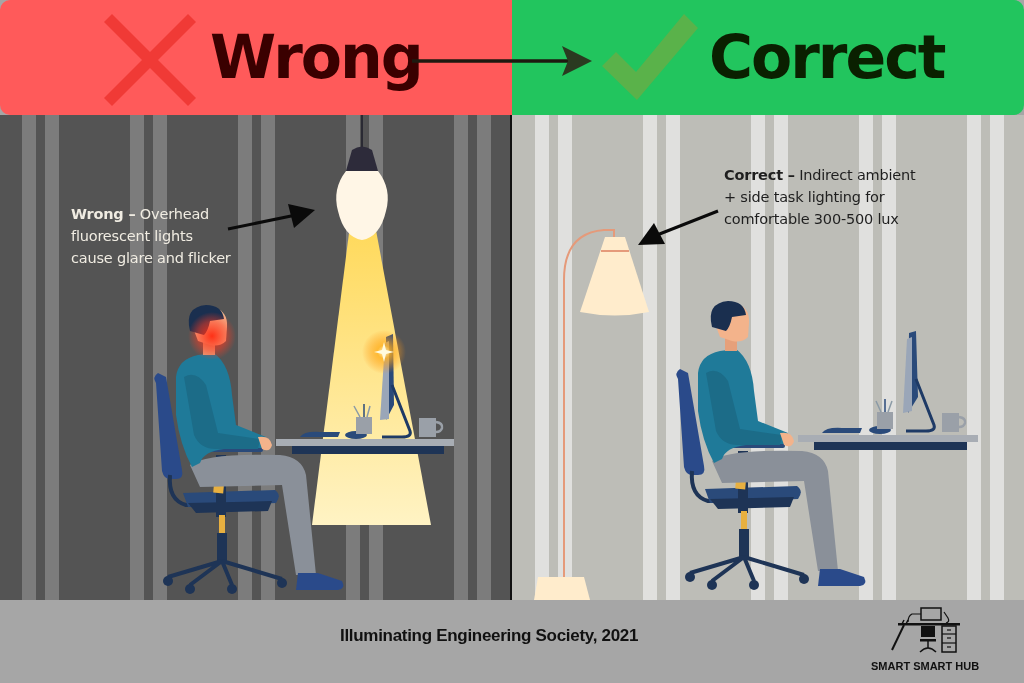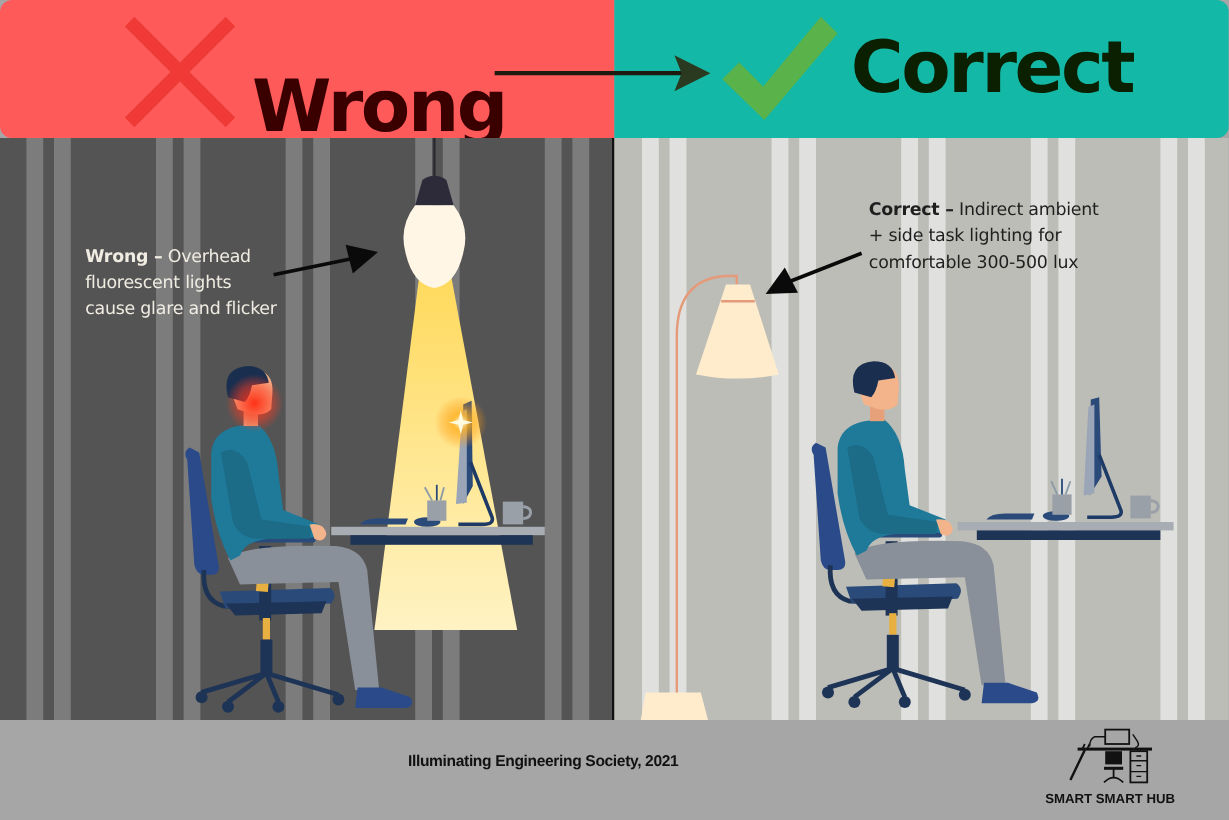--- a/index.html
+++ b/index.html
@@ -13,7 +13,7 @@
     position: absolute; top: 22px; font-family: "DejaVu Sans", sans-serif;
     font-weight: bold; font-size: 60px; letter-spacing: -2px; line-height: 70px;
   }
-  .wrong .header-title { left: 210px; color: #3a0000; margin-top: 32px; }
+  .wrong .header-title { left: 210px; color: #3a0000; }
   .correct .header-title { left: 197px; color: #0a2000; }
   .header-icon { position: absolute; }
   .wrong .header-icon { left: 104px; top: 14px; width: 92px; width: 92px; height: 92px; }

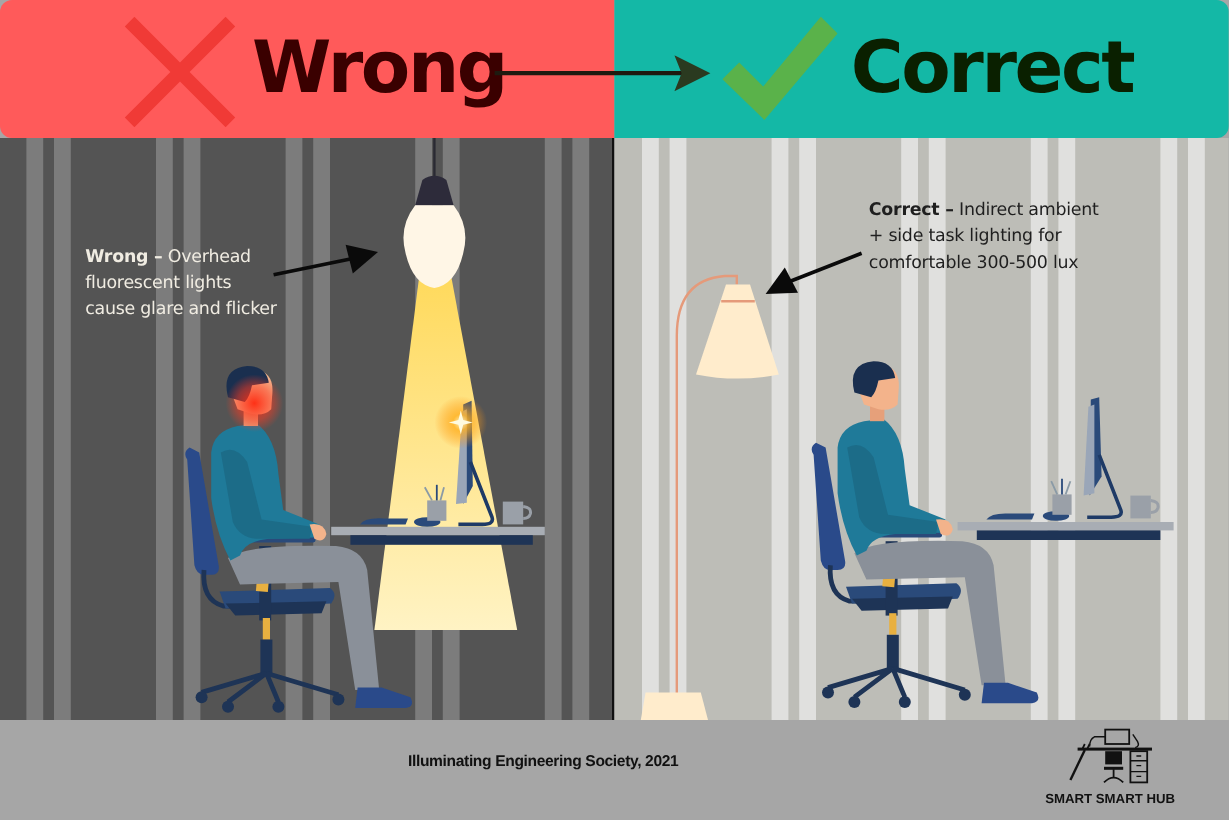--- a/index.html
+++ b/index.html
@@ -8,7 +8,7 @@
 
   .header { position: absolute; top: 0; height: 115px; }
   .header.wrong { left: 0; width: 512px; background: #ff5a5a; border-radius: 10px 0 0 10px; }
-  .header.correct { left: 512px; width: 512px; background: #14b8a6; border-radius: 0 10px 10px 0; }
+  .header.correct { left: 512px; width: 512px; background: #22c55e; border-radius: 0 10px 10px 0; }
   .header-title {
     position: absolute; top: 22px; font-family: "DejaVu Sans", sans-serif;
     font-weight: bold; font-size: 60px; letter-spacing: -2px; line-height: 70px;

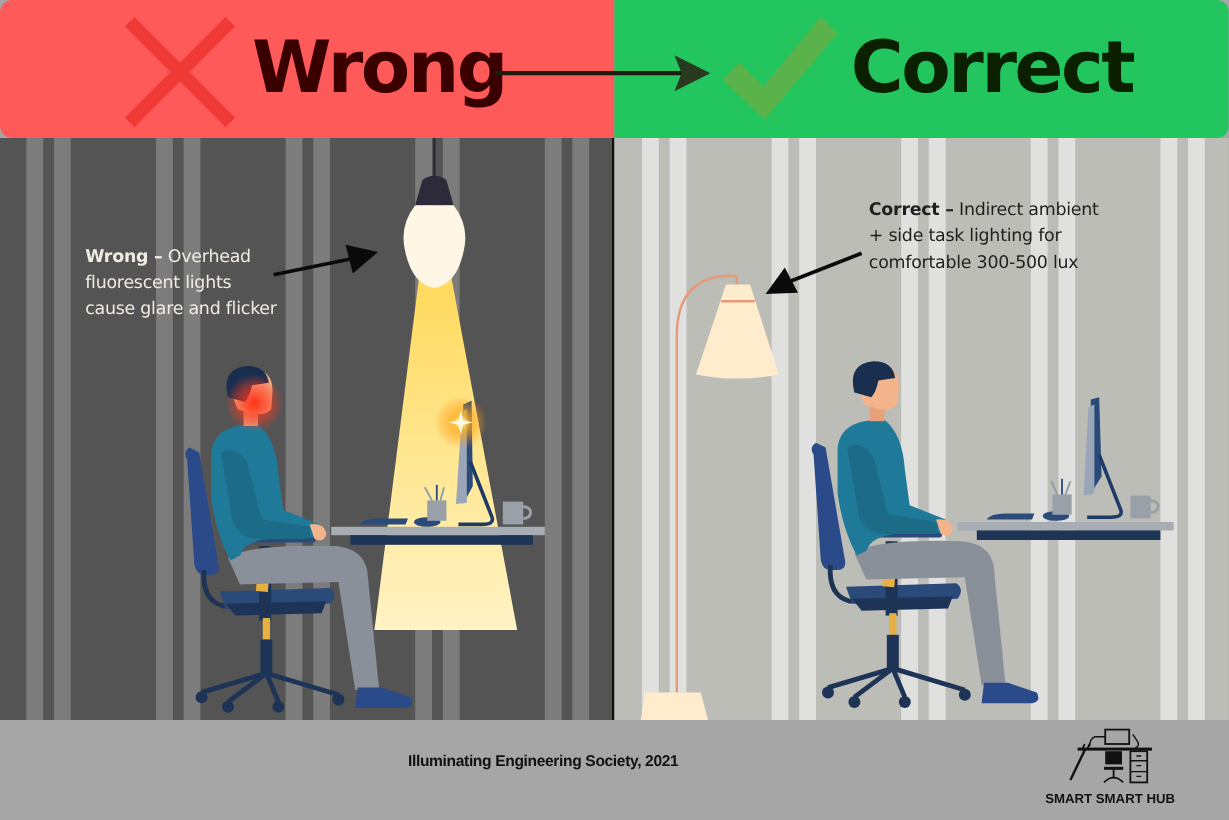--- a/index.html
+++ b/index.html
@@ -41,7 +41,7 @@
   .footer { position: absolute; left: 0; top: 600px; width: 1024px; height: 83px; background: #a6a6a6; }
   .footer-citation {
     position: absolute; left: 340px; top: 26px; font-family: "Liberation Sans", sans-serif;
-    font-size: 13px; font-weight: bold; color: #111; letter-spacing: -0.3px;
+    font-size: 17px; font-weight: bold; color: #111; letter-spacing: -0.3px;
   }
   .brand-logo { position: absolute; left: 890px; top: 6px; width: 80px; width: 80px; height: 48px; }
   .brand-name {

